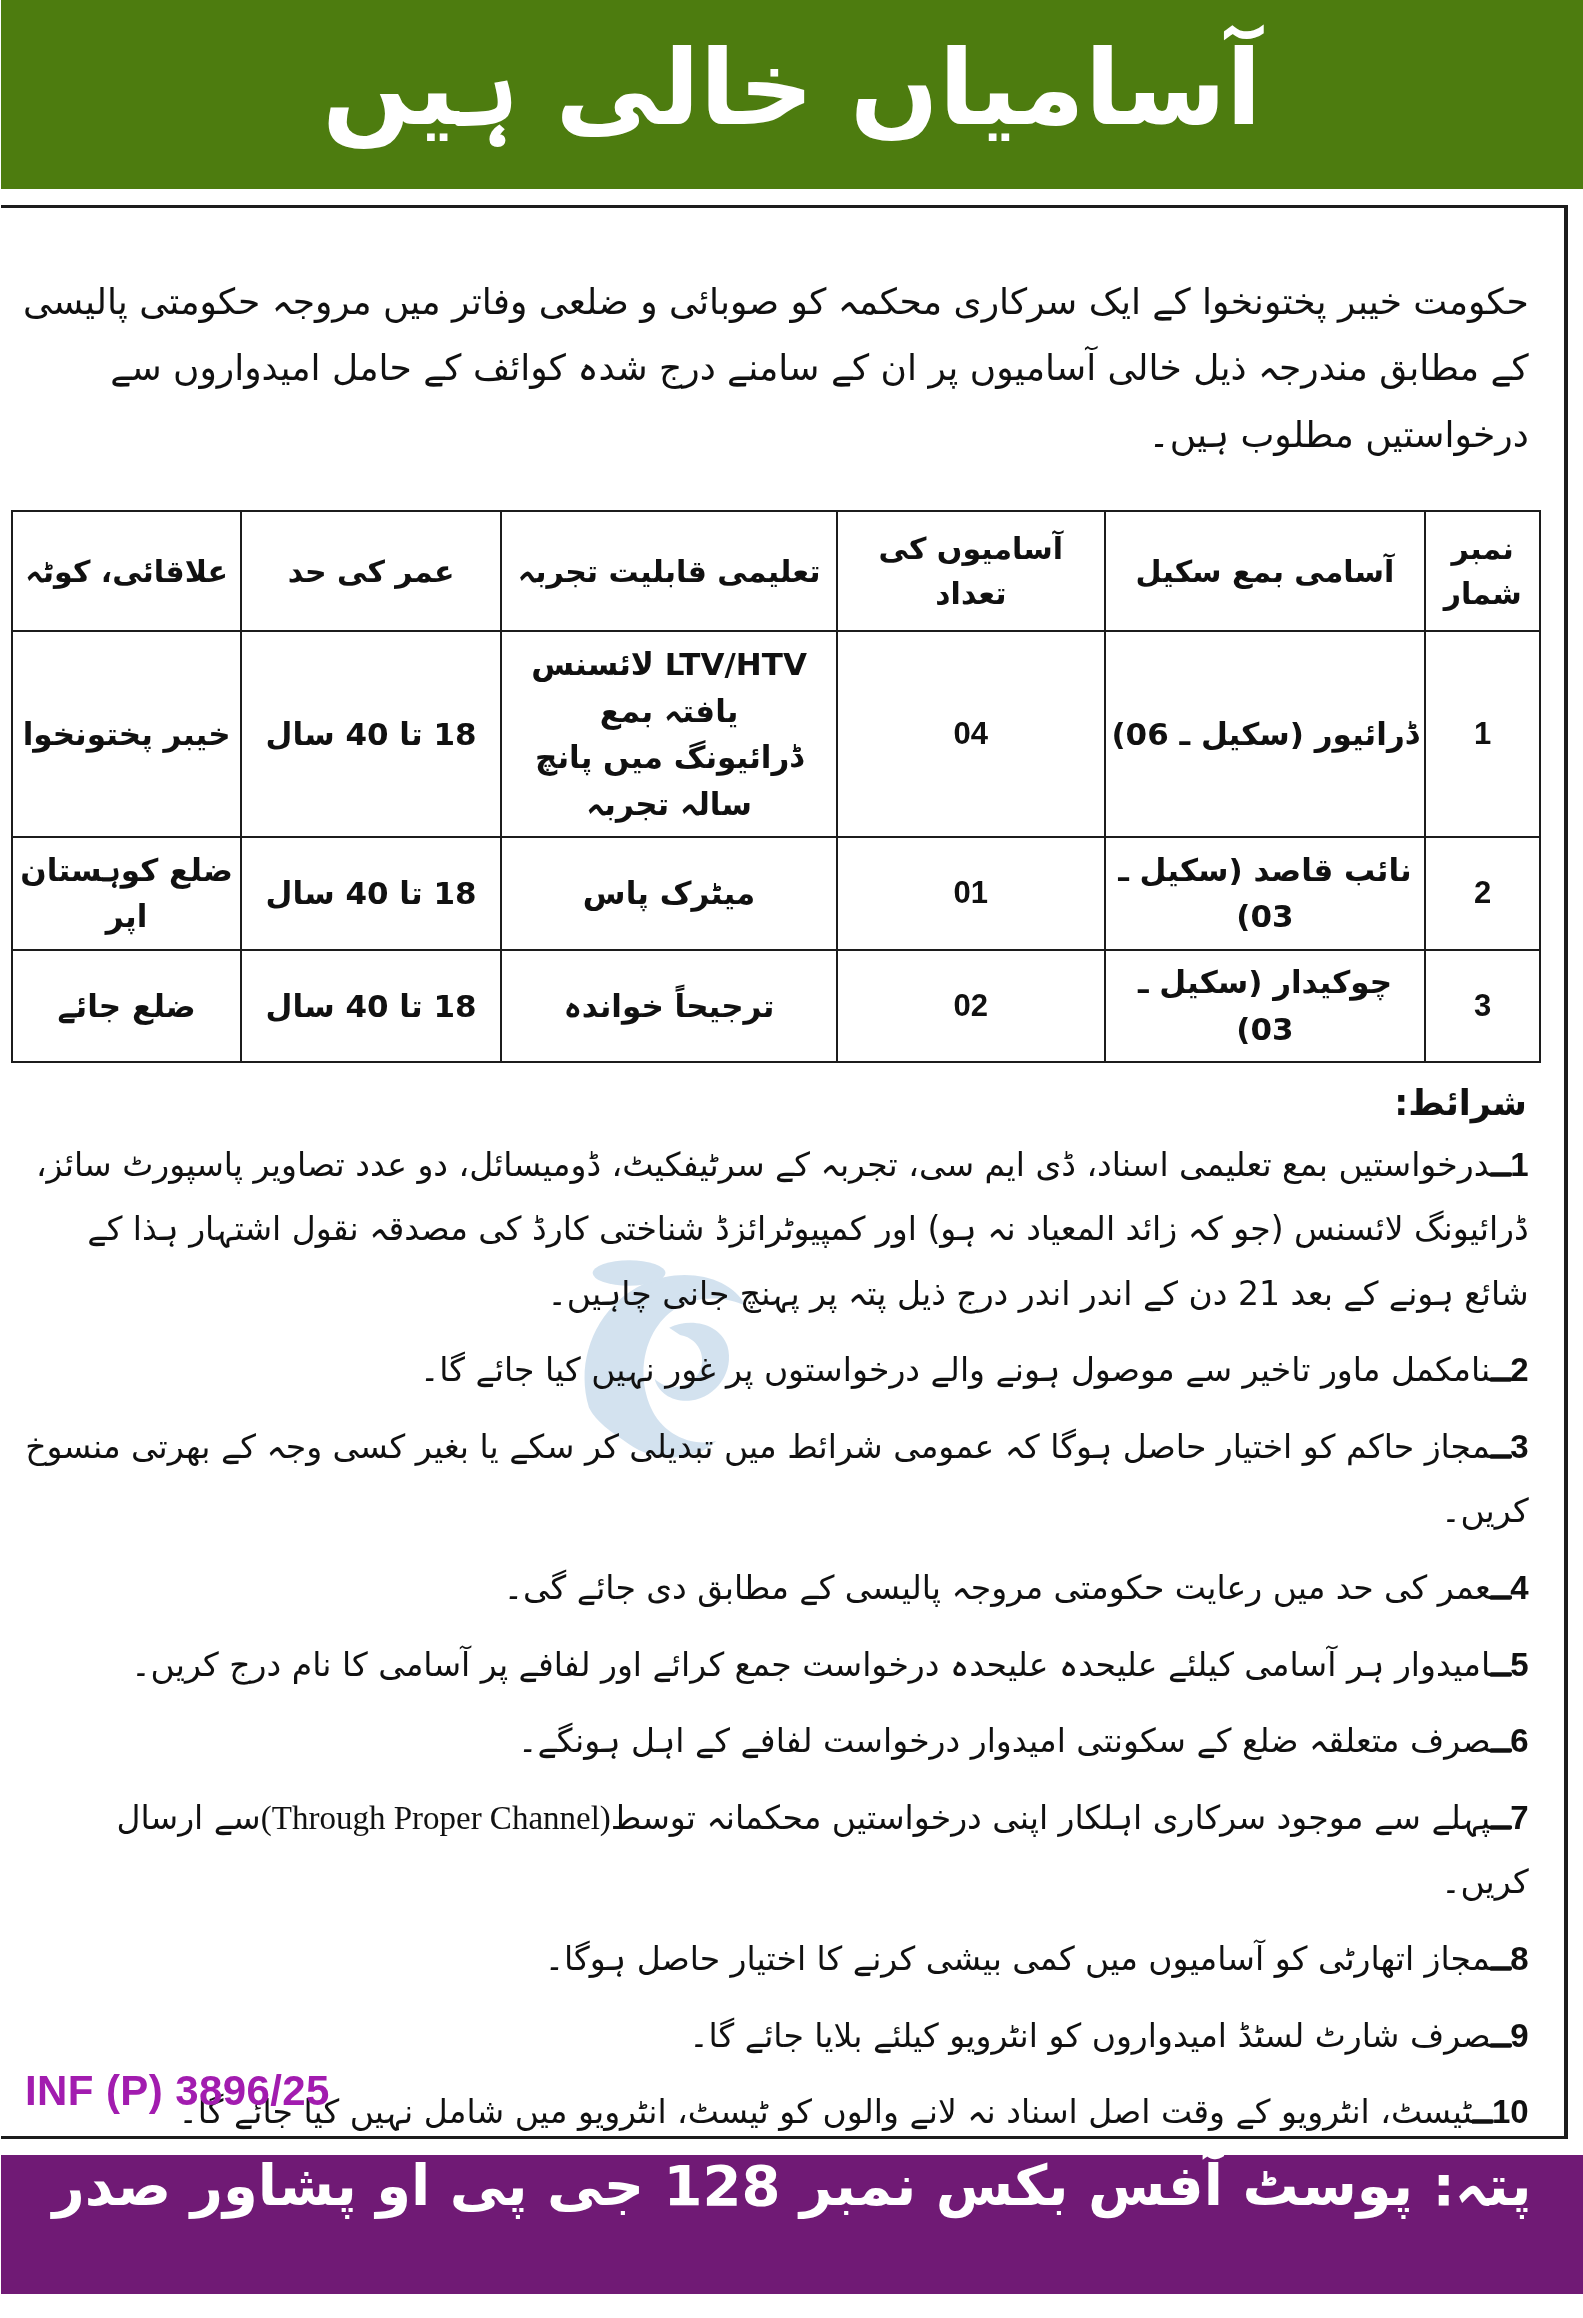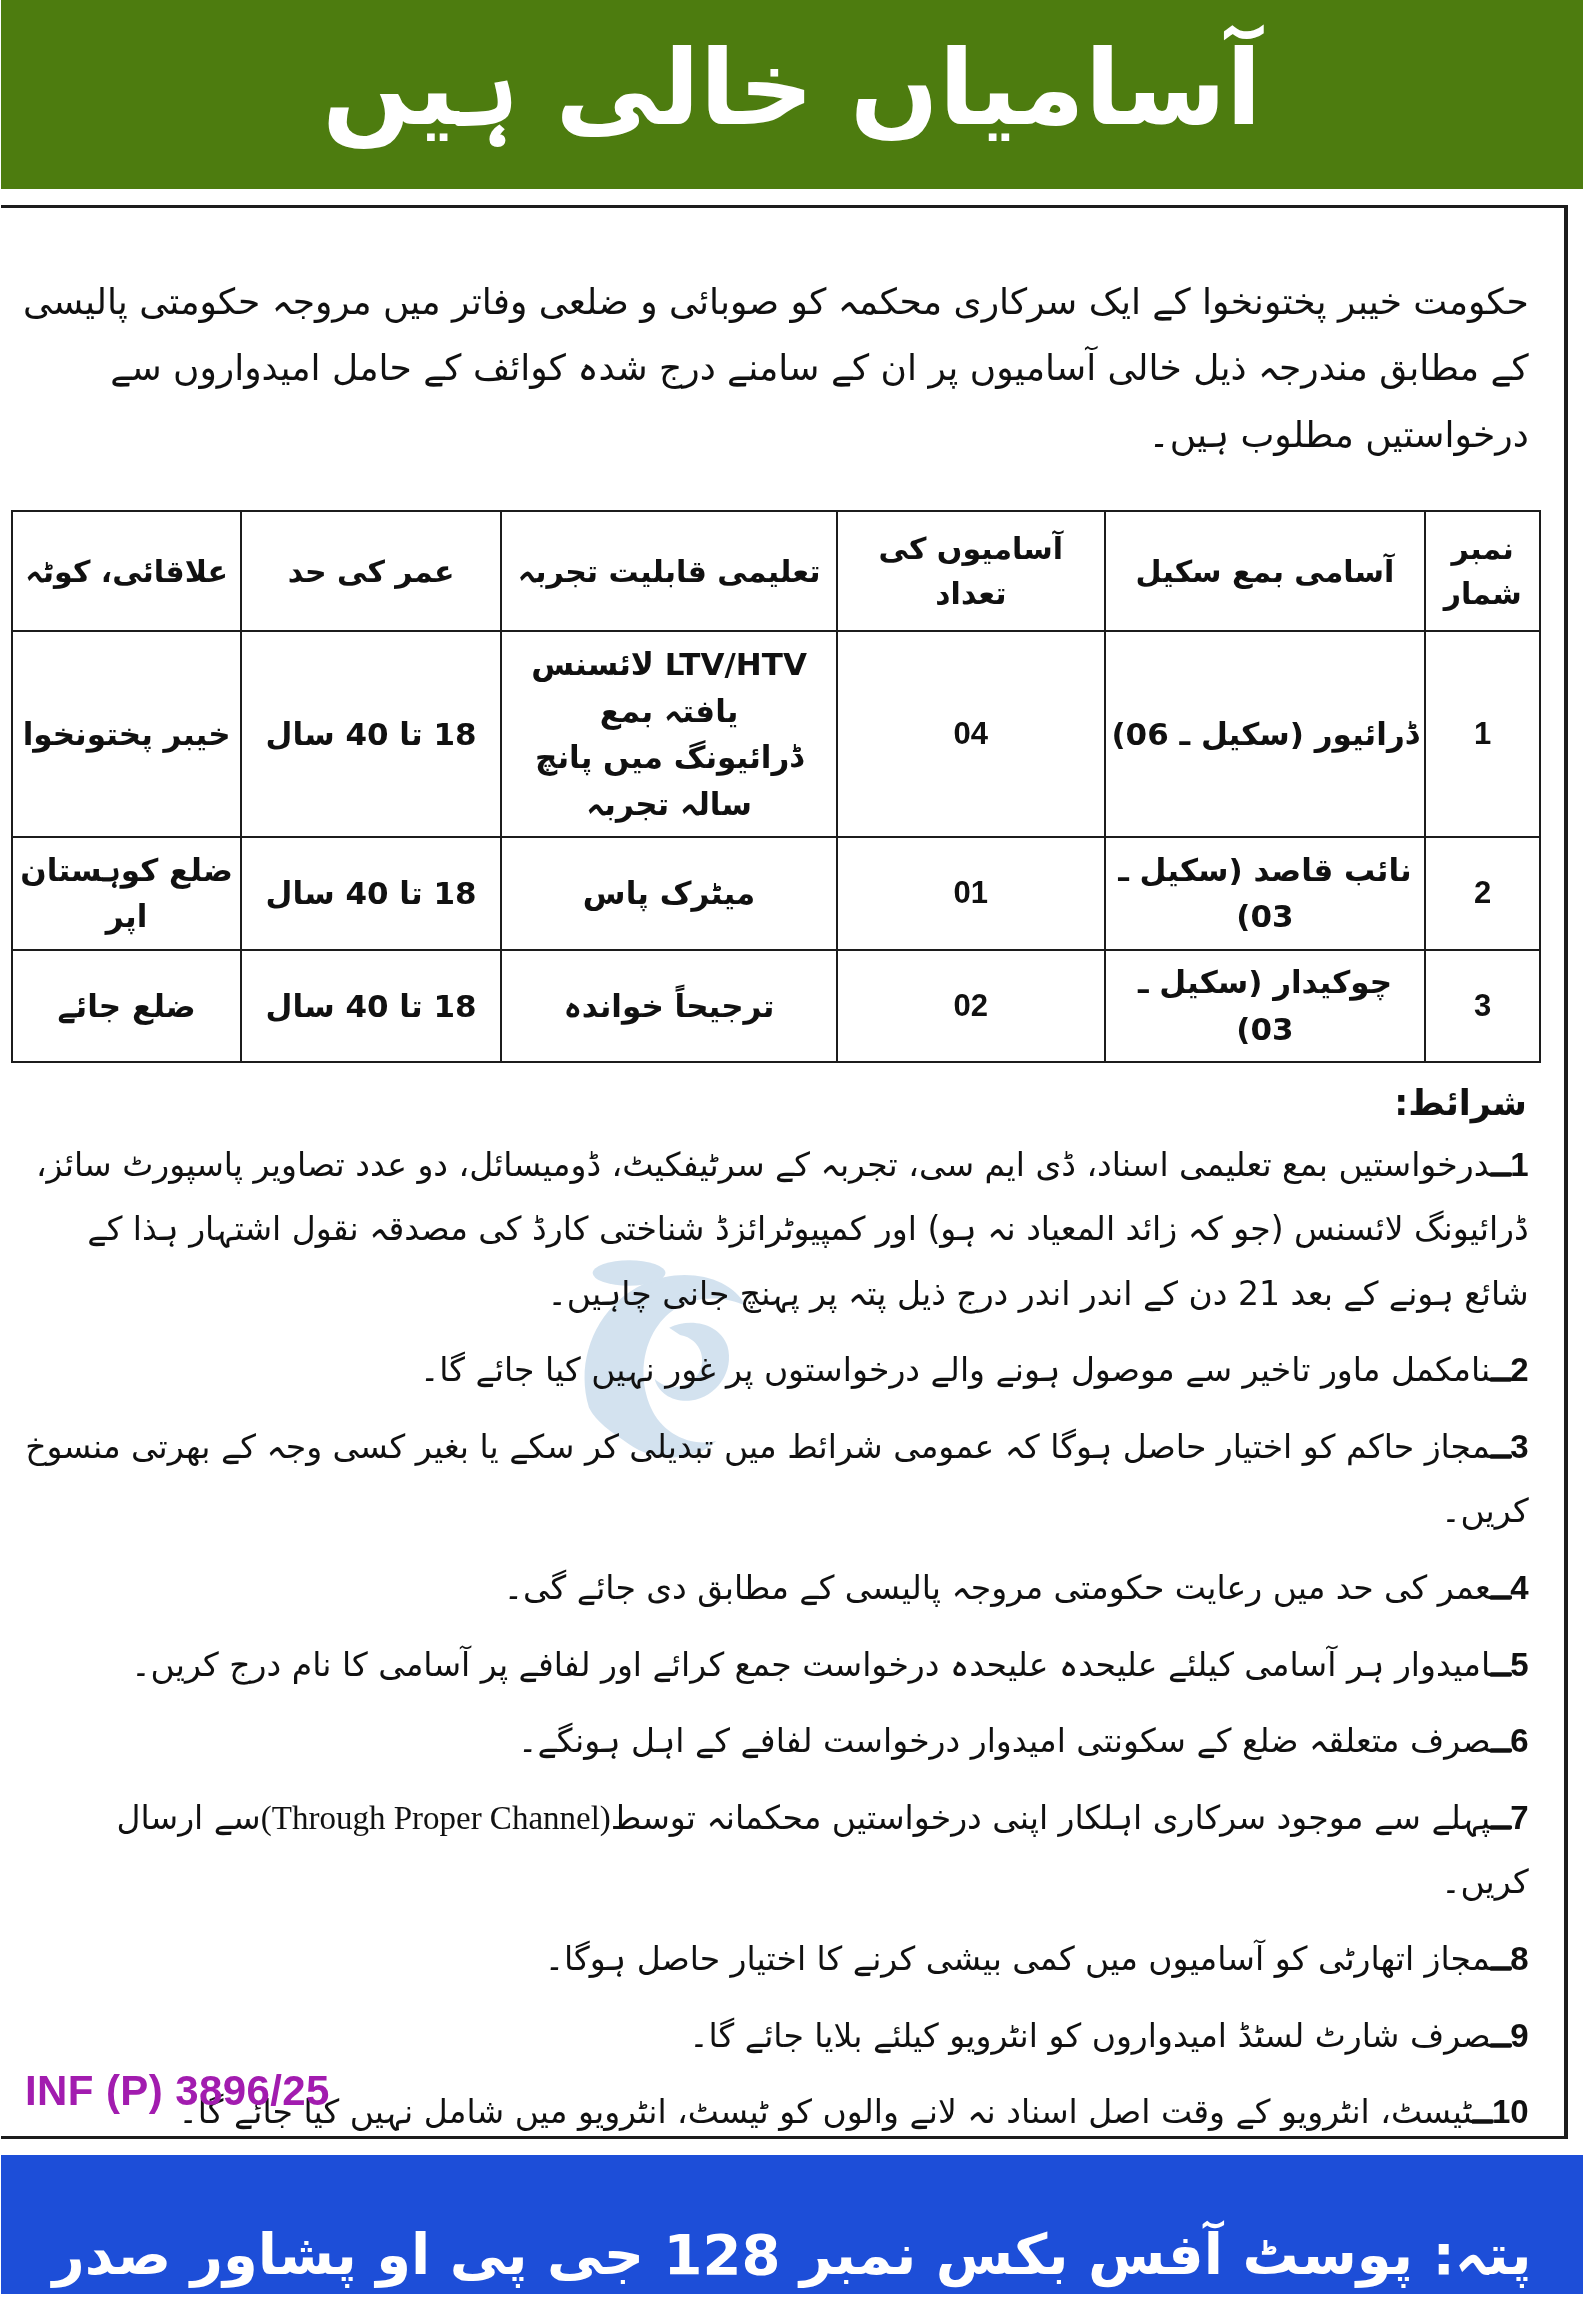--- a/index.html
+++ b/index.html
@@ -184,12 +184,12 @@
 
   
   .footer {
-    background: #1d4ed8;
+    background: #701a75;
     color: #ffffff;
     width: 100%;
     height: 139px;
     display: flex;
-    align-items: flex-end;
+    align-items: flex-start;
     justify-content: center;
     box-sizing: border-box;
     padding: 0 35px 8.8px 35px;

